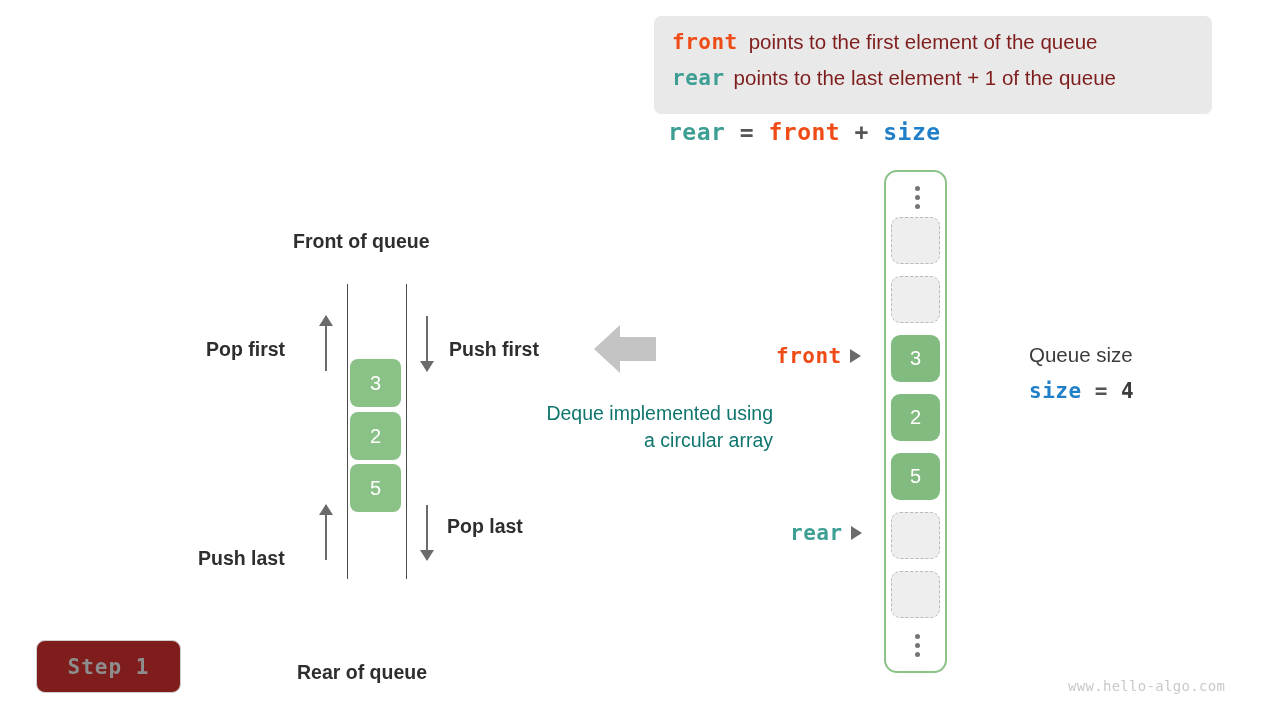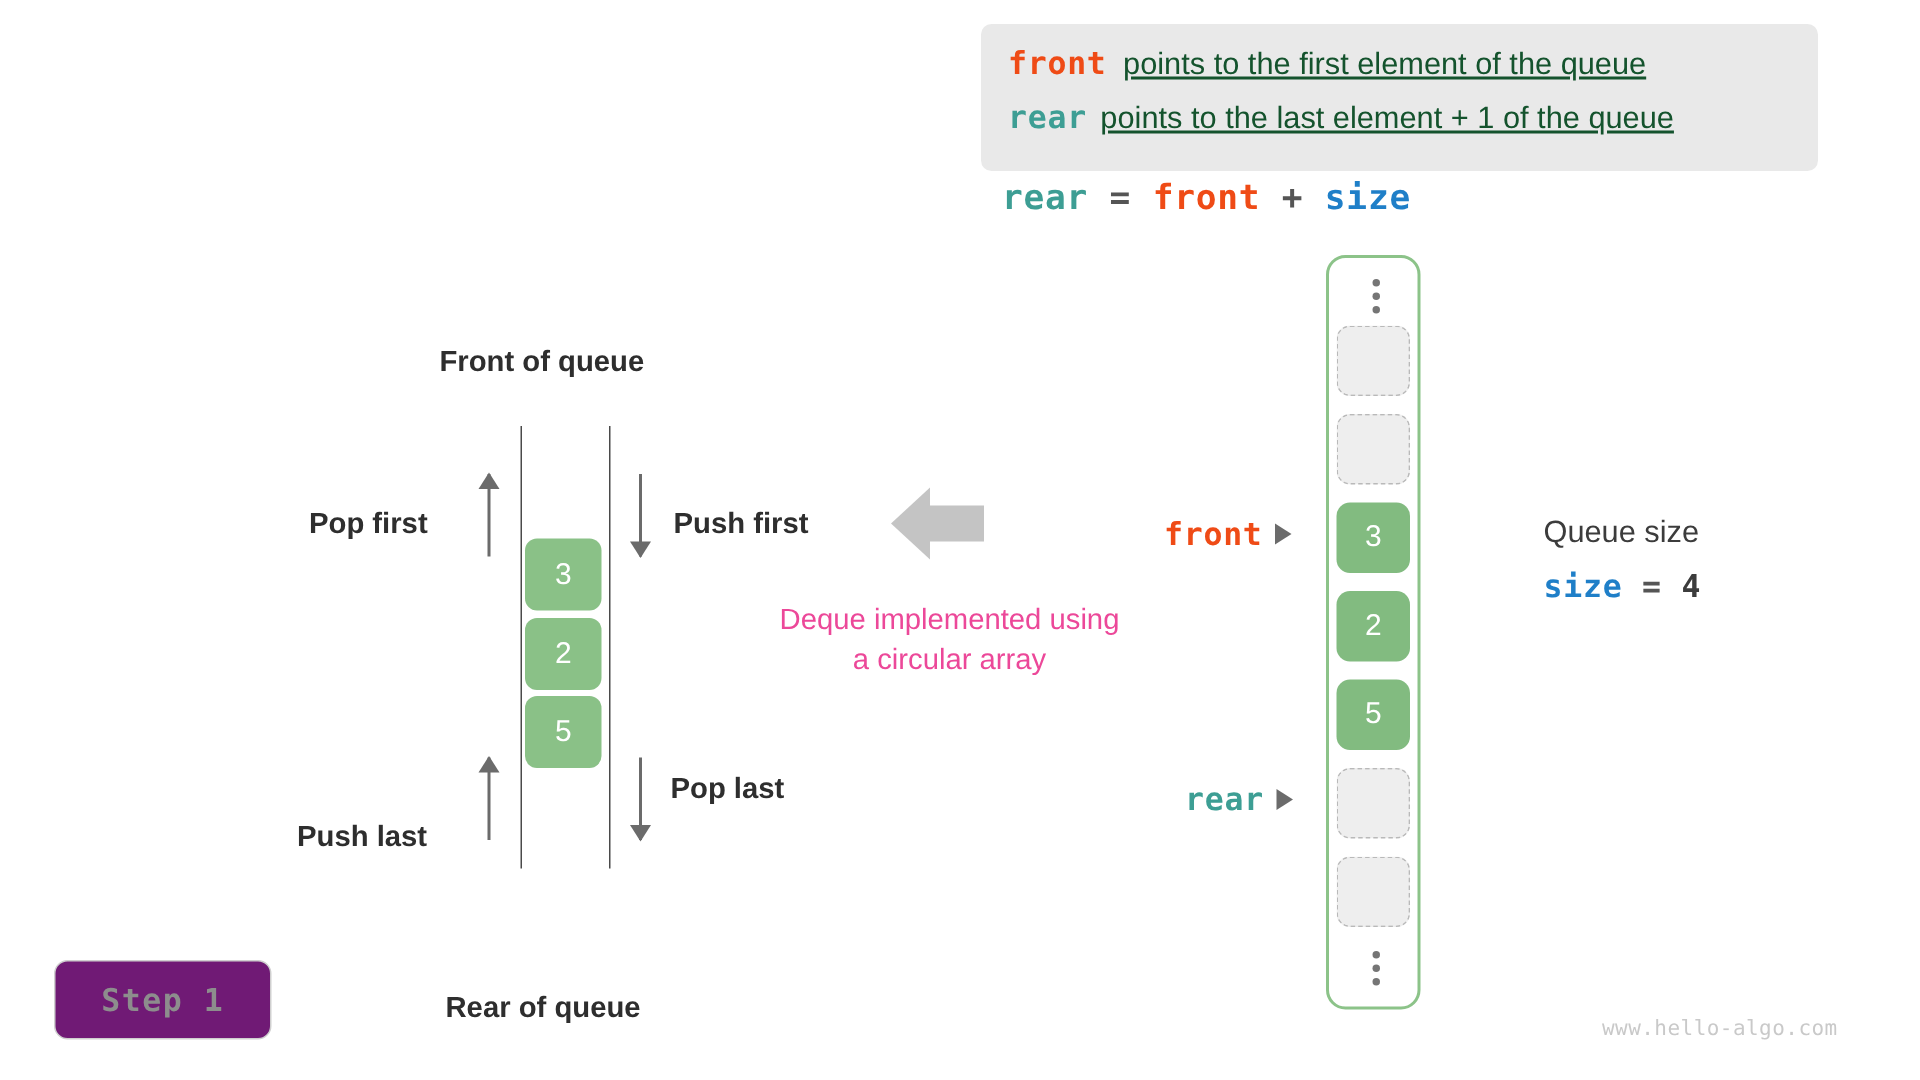--- a/index.html
+++ b/index.html
@@ -27,9 +27,8 @@
   .kw-rear  { color: #3d9e94; }
   .kw-size  { color: #1f7fc8; }
   .def-row .txt {
-    color: #14532d; font-size: 20.5px; margin-left: 11px;
+    color: #7f1d1d; font-size: 20.5px; margin-left: 11px;
     font-family: "Liberation Sans", sans-serif;
-    text-decoration: underline;
   }
   .def-row.r2 .txt { margin-left: 9px; }
 

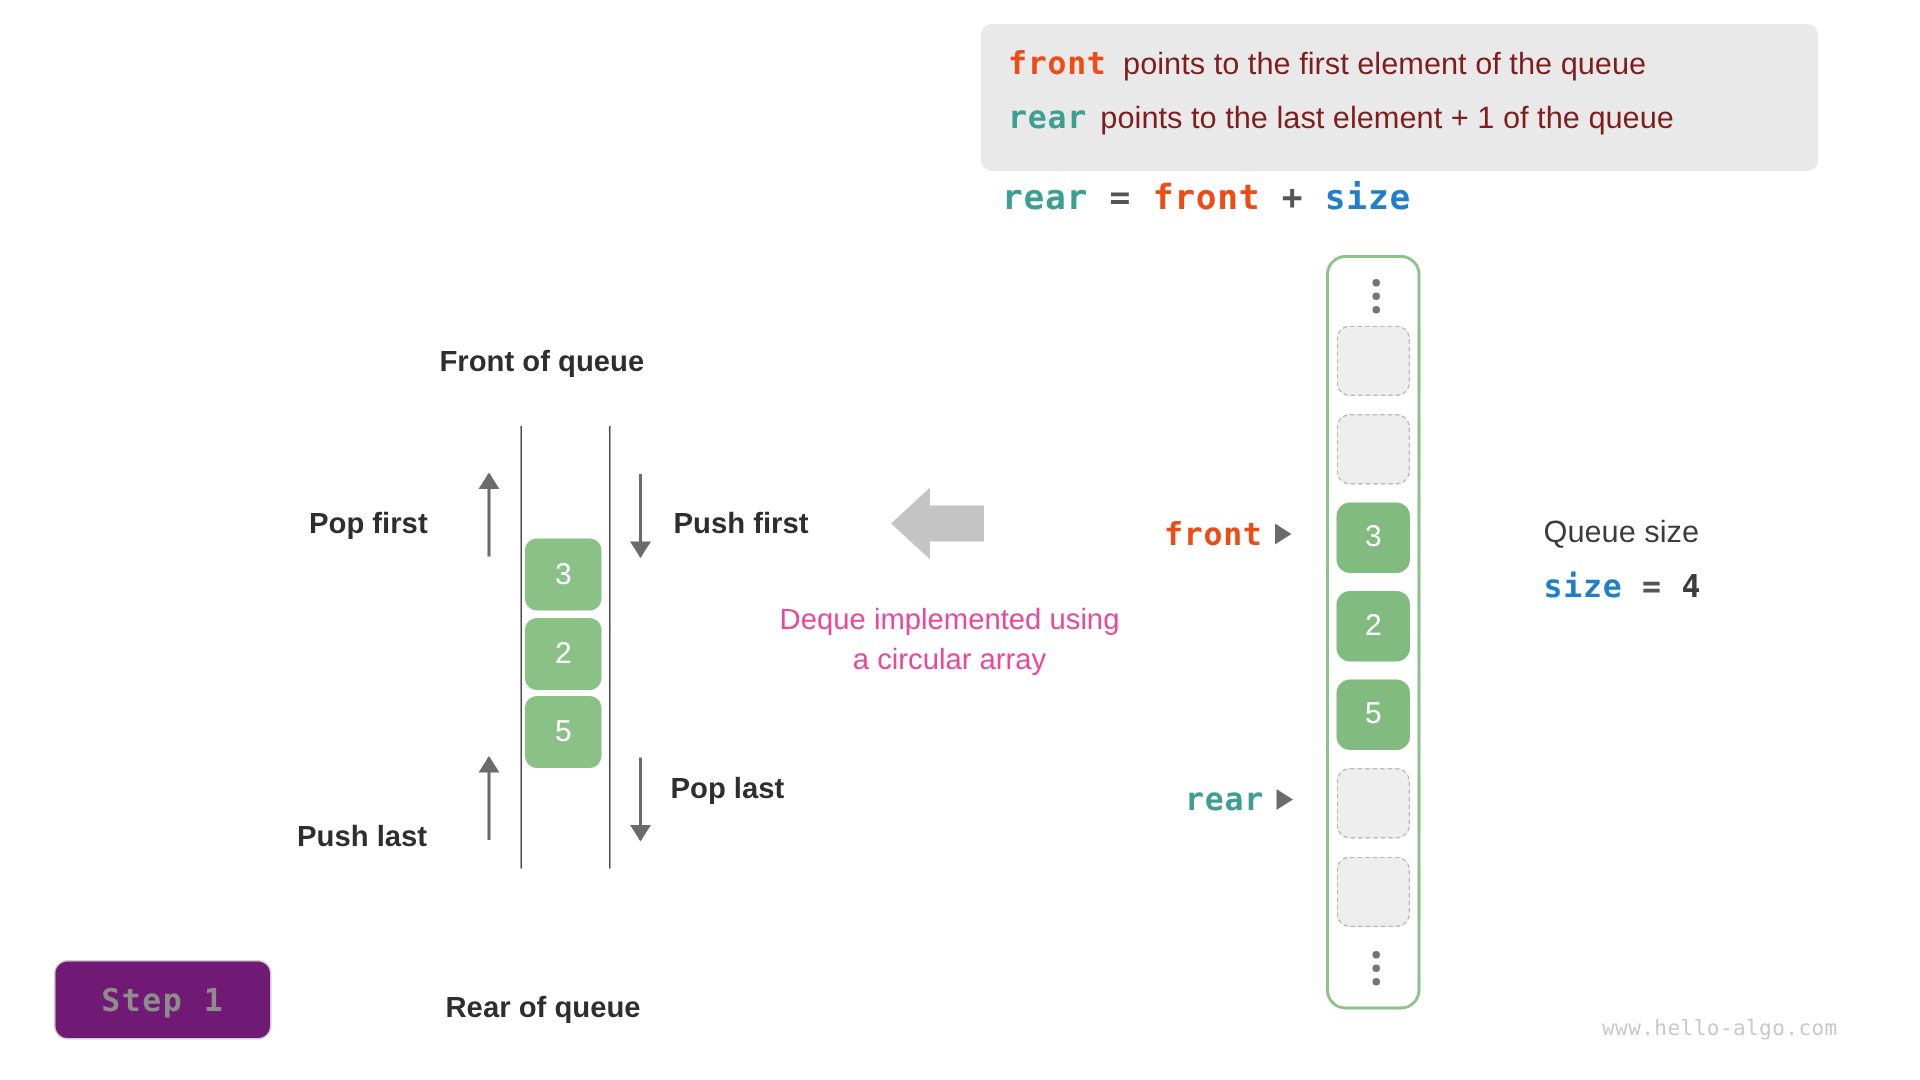--- a/index.html
+++ b/index.html
@@ -111,8 +111,8 @@
 
   .caption {
     position: absolute; left: 493px; top: 400px;
-    width: 280px; text-align: center;
-    color: #ec4899; font-size: 19.5px; line-height: 27px;
+    width: 280px; text-align: right;
+    color: #0f766e; font-size: 19.5px; line-height: 27px;
   }
 
   

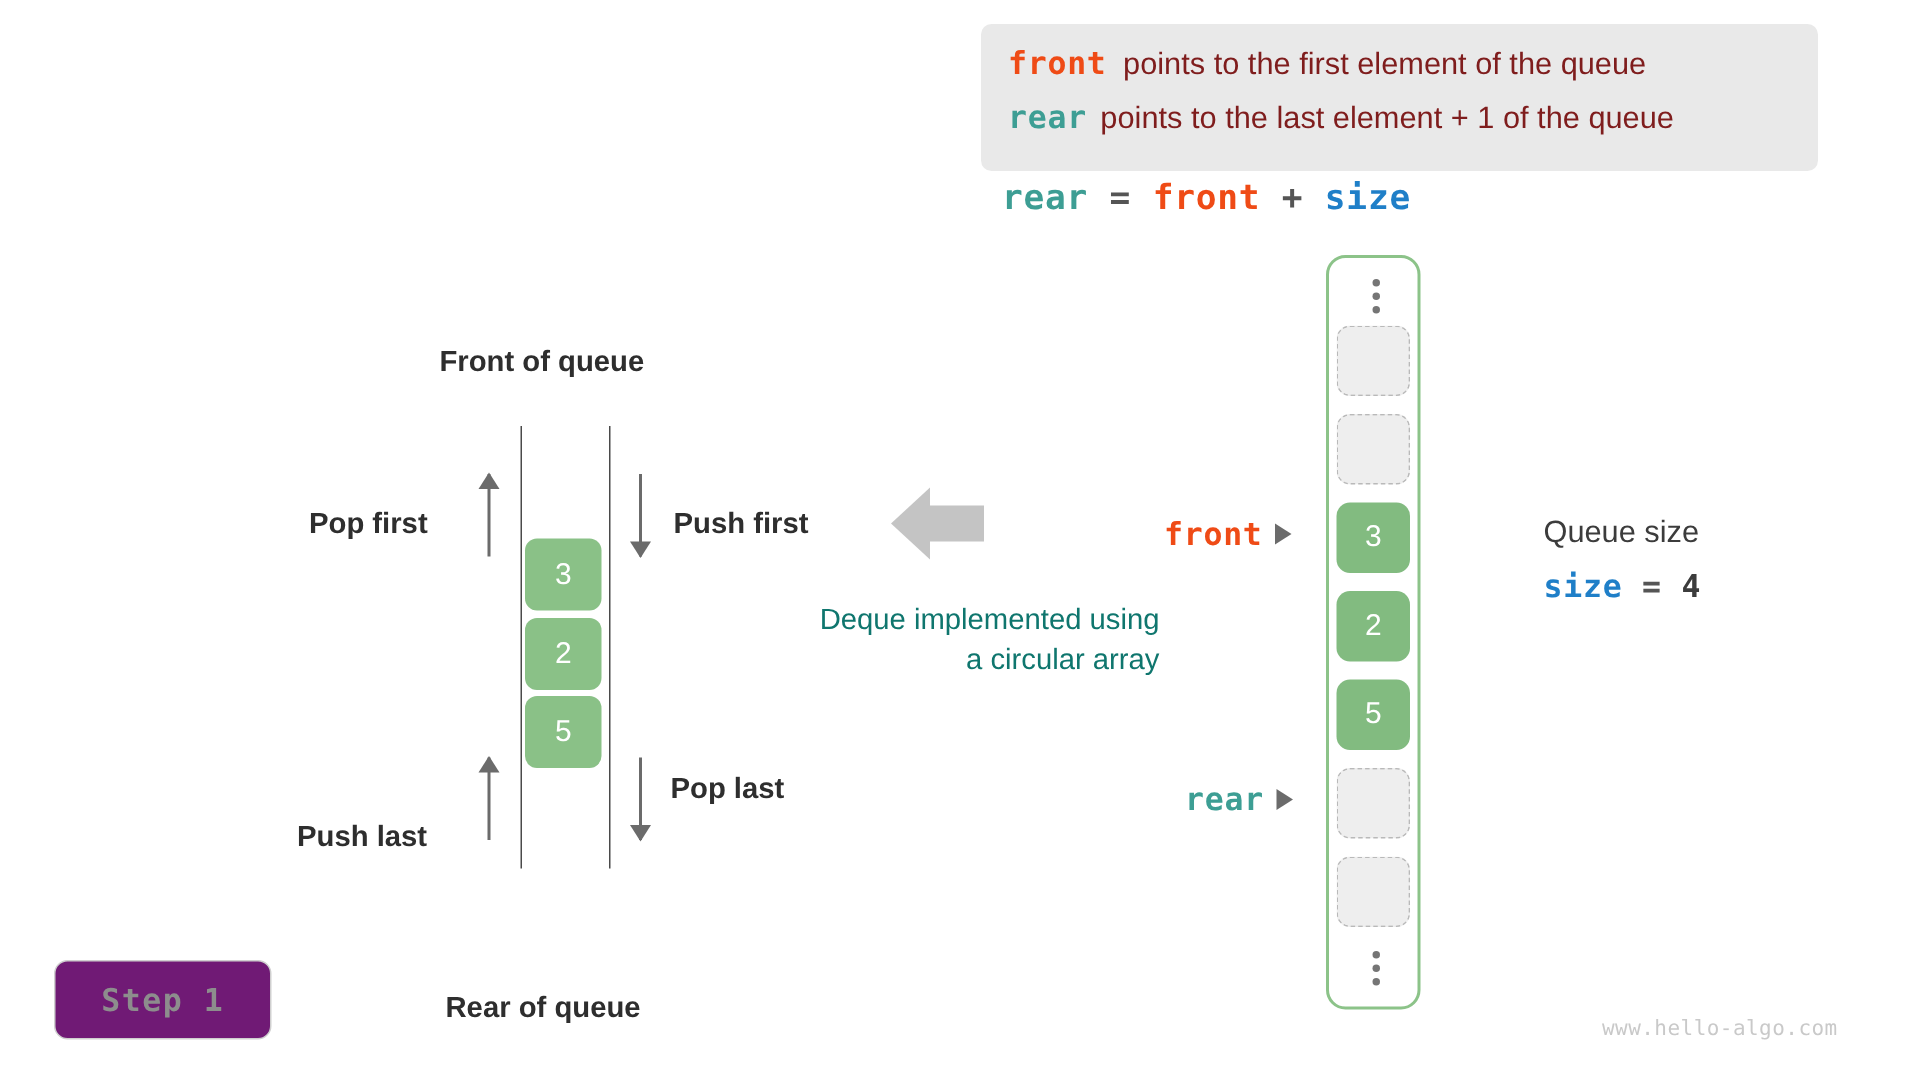--- a/index.html
+++ b/index.html
@@ -189,7 +189,7 @@
     position: absolute; left: 36px; top: 640px;
     width: 145px; height: 53px;
     border: 1.4px solid #cfcfcf; border-radius: 9px;
-    background: #701a75;
+    background: #7f1d1d;
     display: flex; align-items: center; justify-content: center;
     font-family: "DejaVu Sans Mono", monospace;
     font-weight: bold; font-size: 21px; letter-spacing: 1px;

